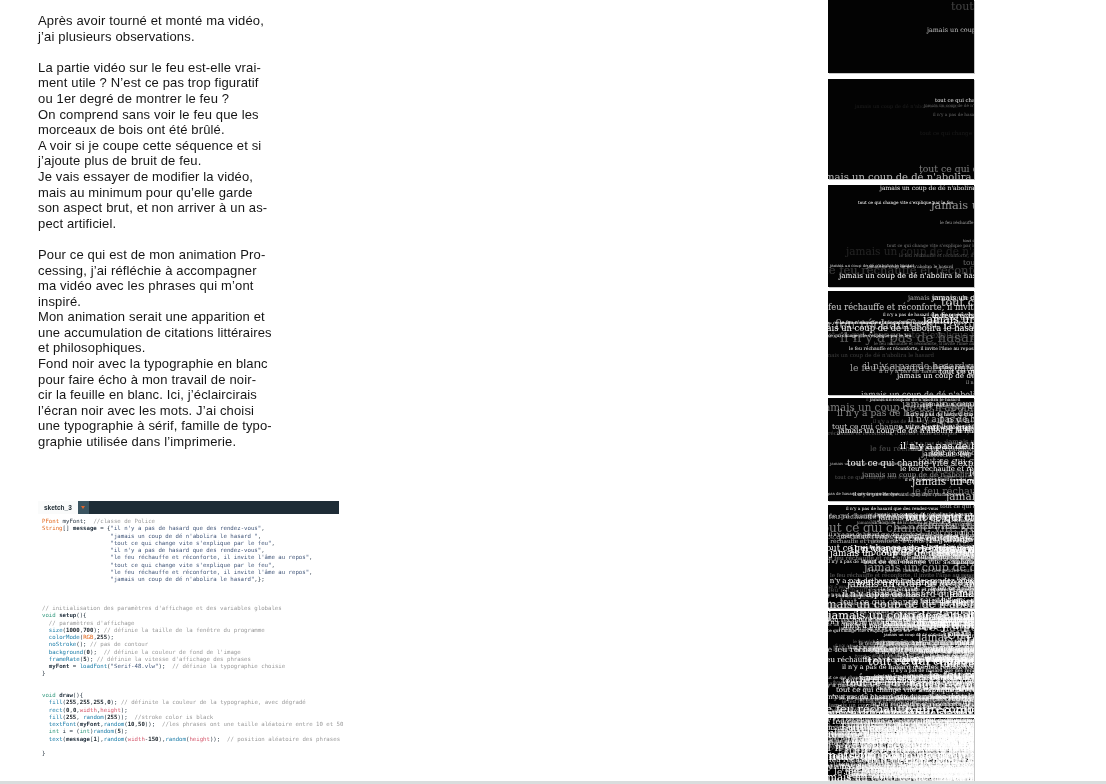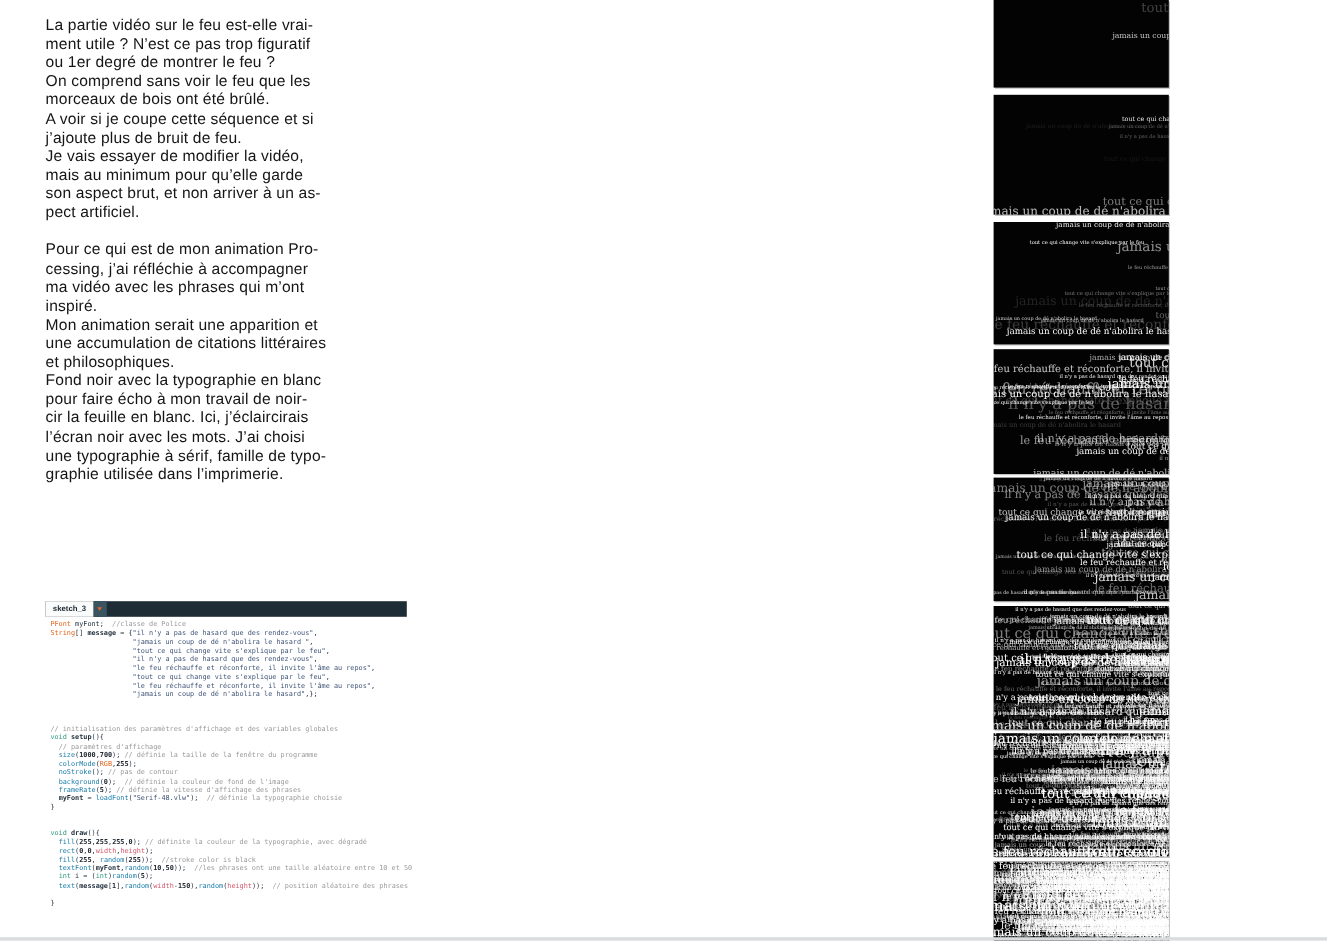--- a/index.html
+++ b/index.html
@@ -47,6 +47,8 @@
 <body>
 
 <div class="left-col">
+  <div class="para">Après avoir tourné et monté ma vidéo,
+j’ai plusieurs observations.</div>
   <div class="para">La partie vidéo sur le feu est-elle vrai-
 ment utile ? N’est ce pas trop figuratif
 ou 1er degré de montrer le feu ?

